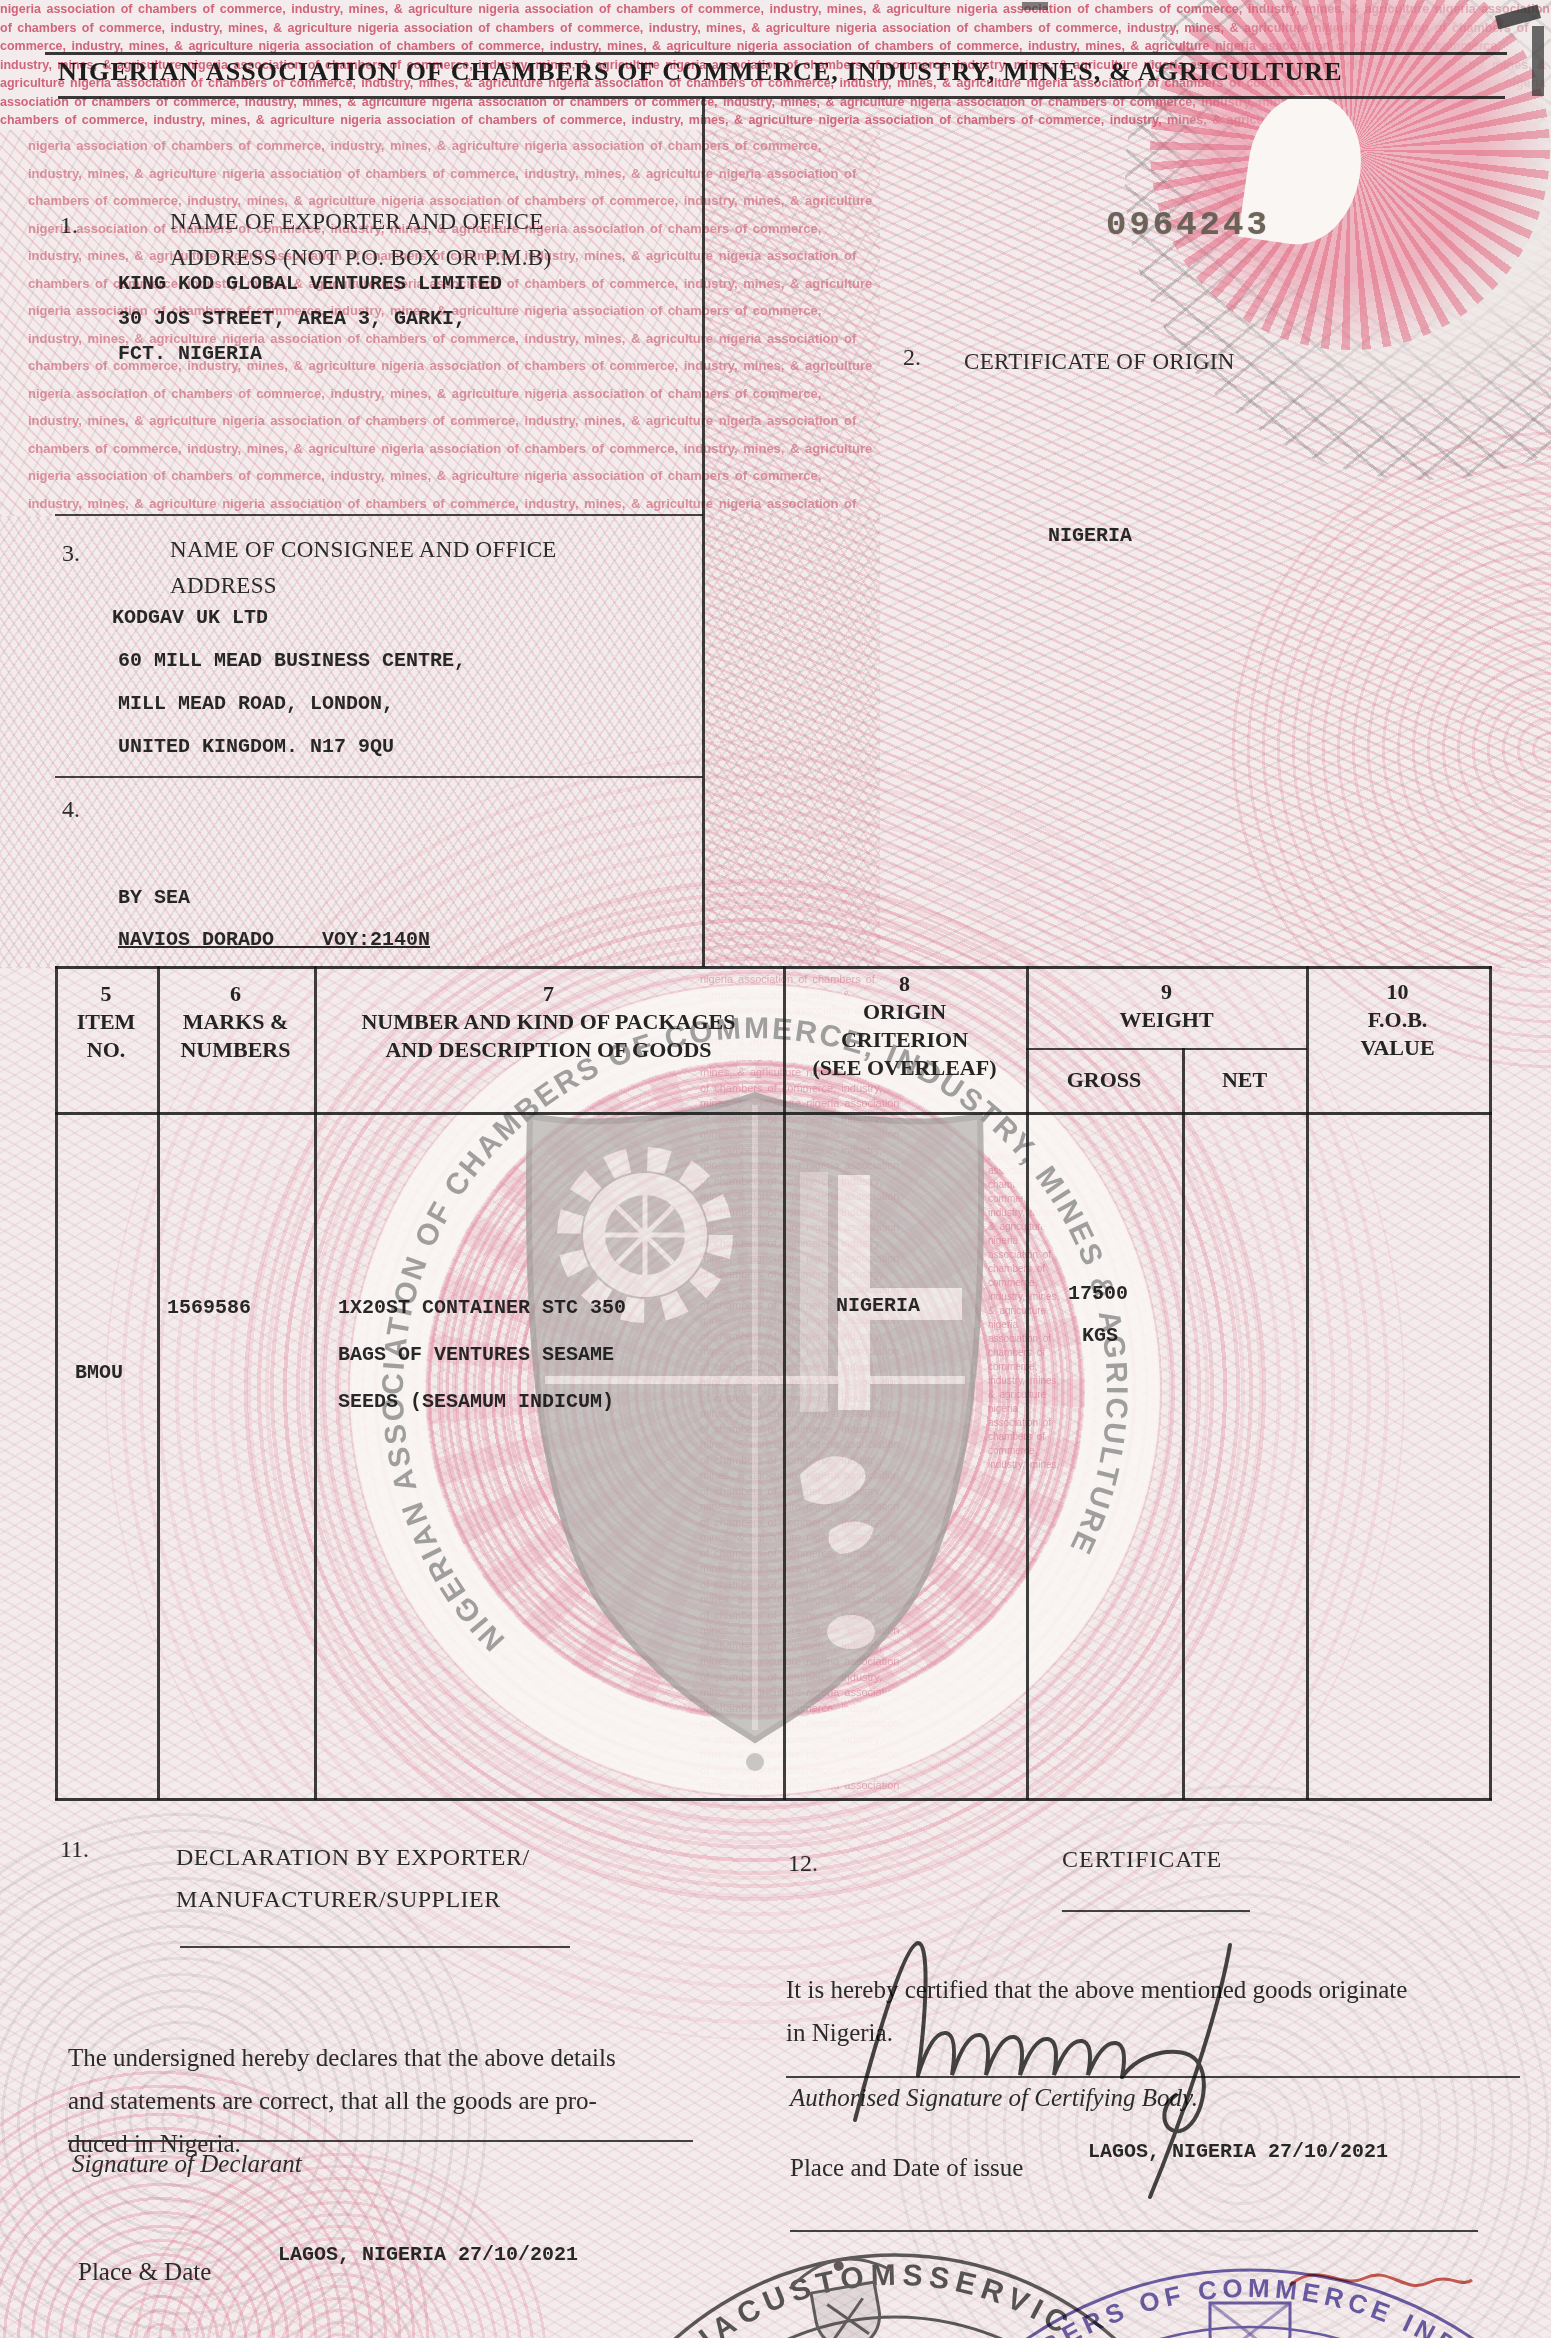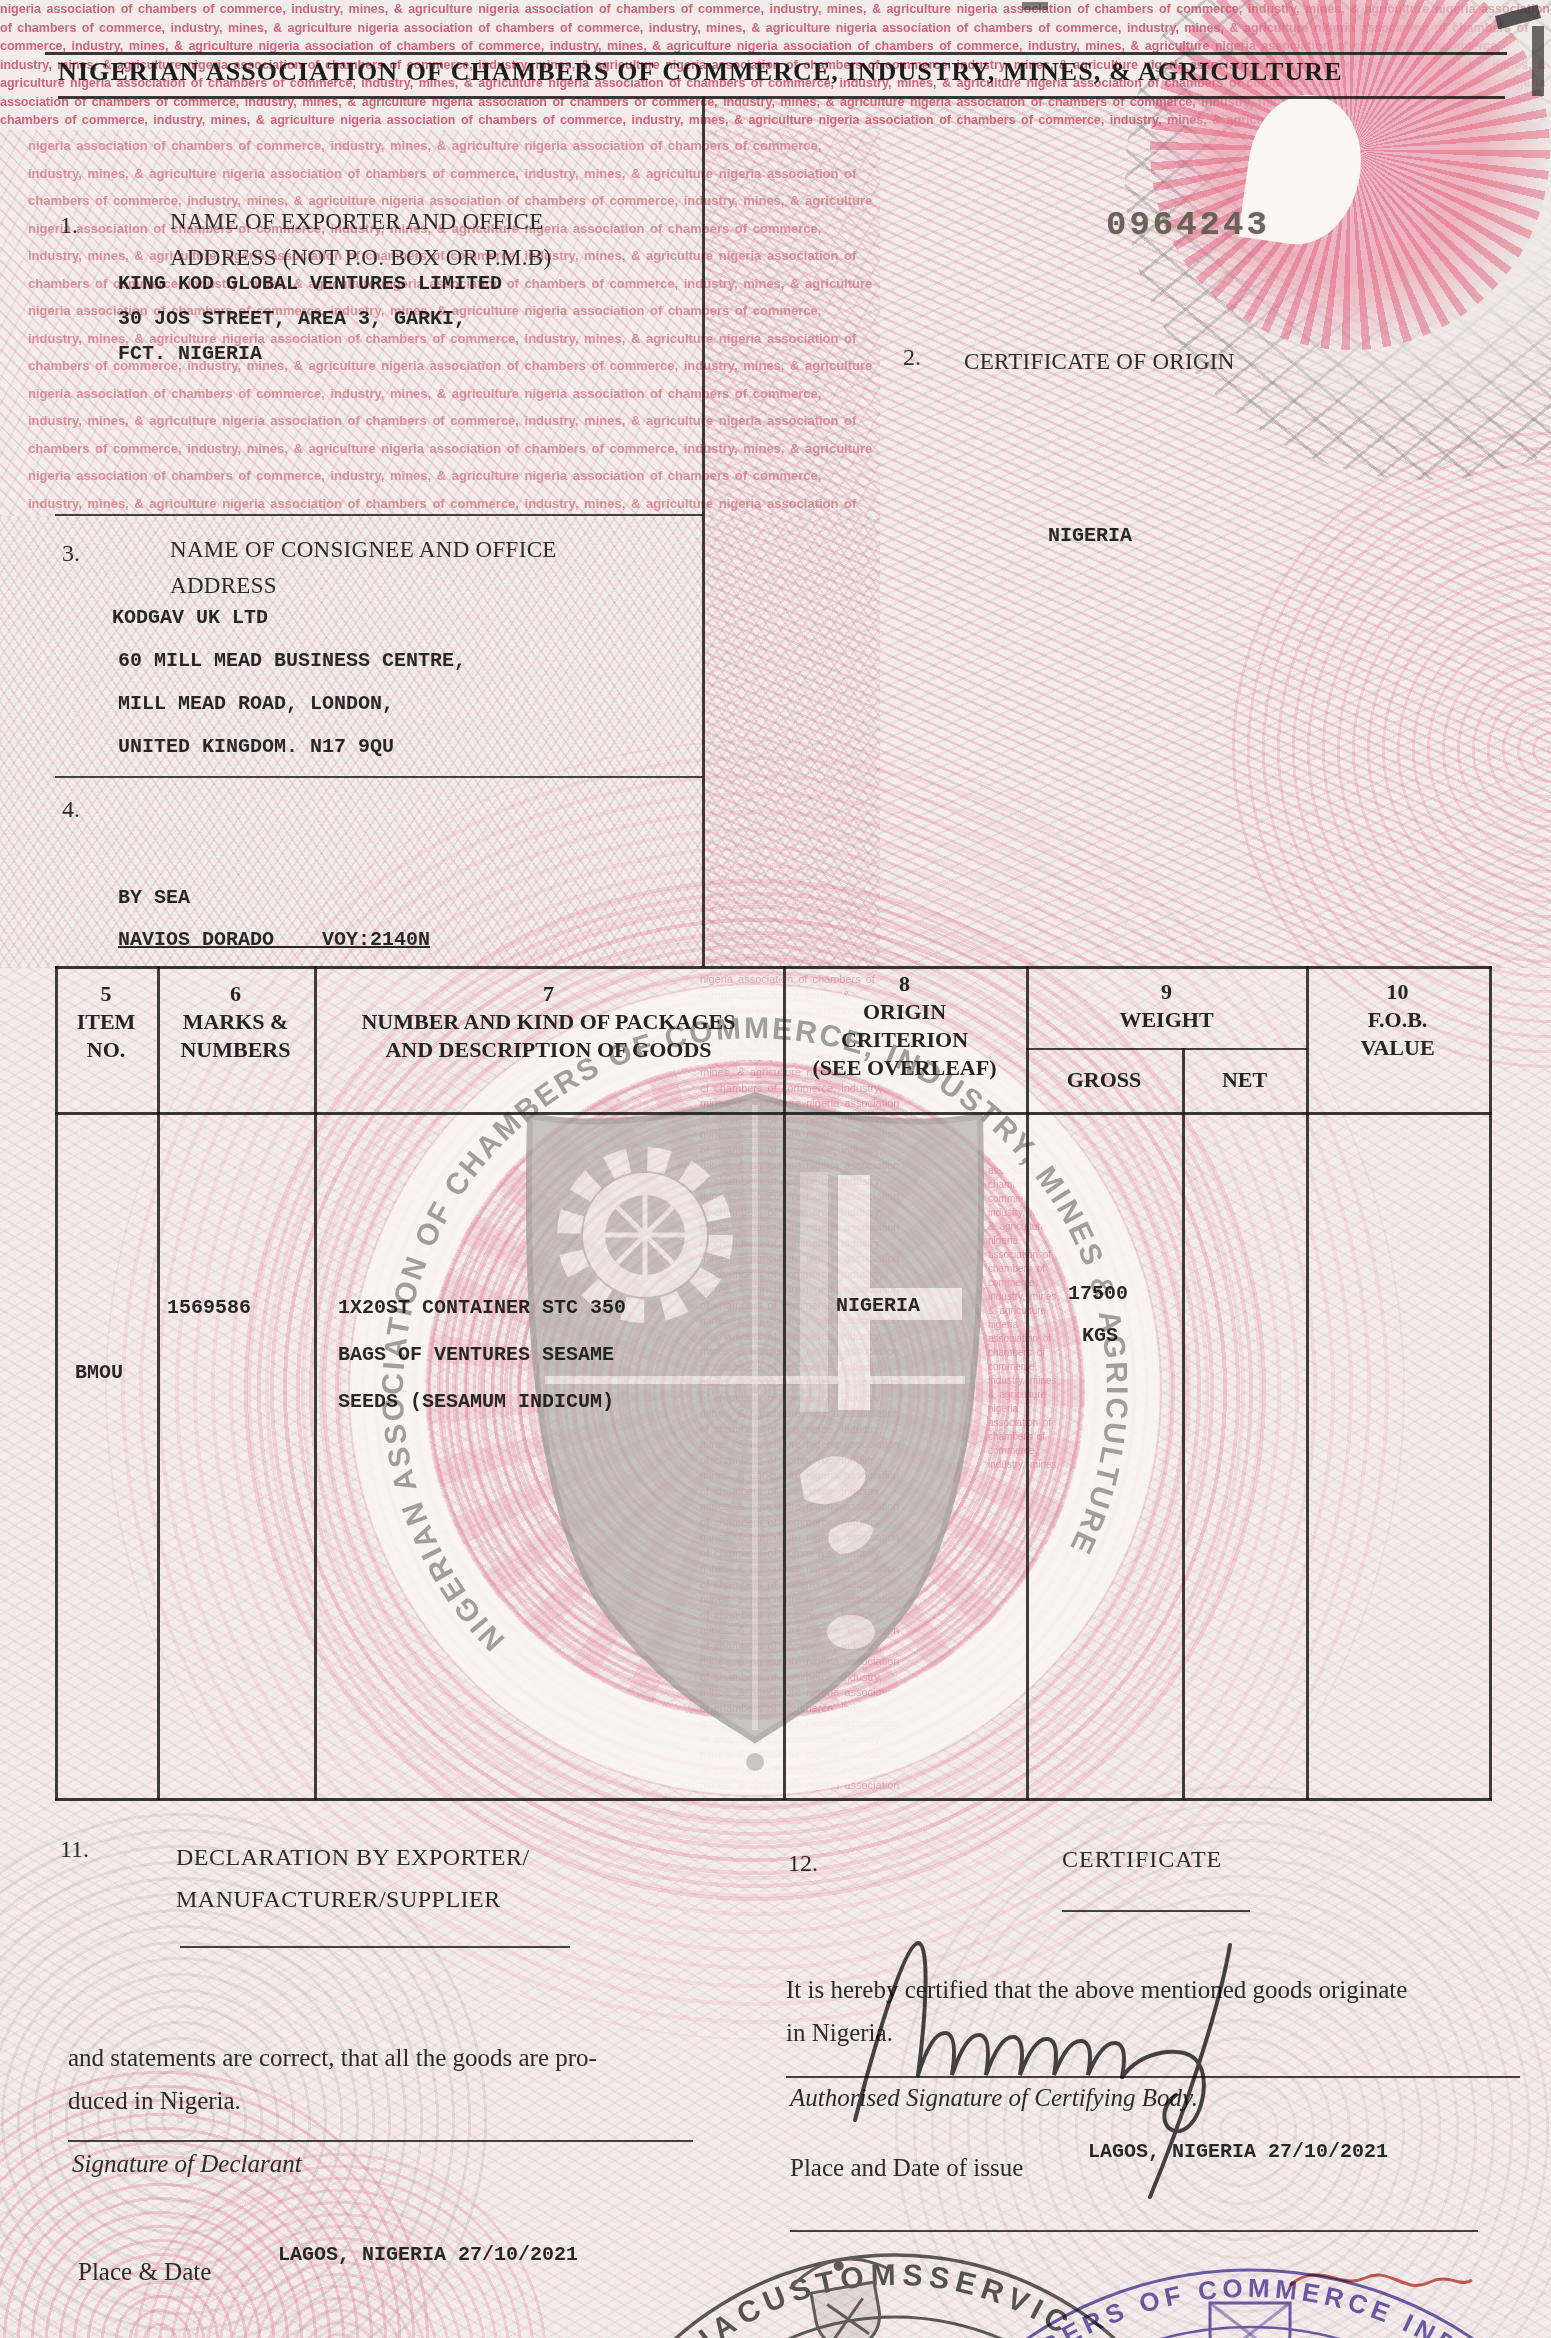--- a/index.html
+++ b/index.html
@@ -241,6 +241,7 @@
   </div>
   <div class="abs hline2" style="left:180px;top:1946px;width:390px;"></div>
   <div class="abs txt body-text" style="left:68px;top:2036px;width:660px;">
+    <span style="display:block">The undersigned hereby declares that the above details</span>
     <span style="display:block">and statements are correct, that all the goods are pro-</span>
     <span style="display:block">duced in Nigeria.</span>
   </div>

